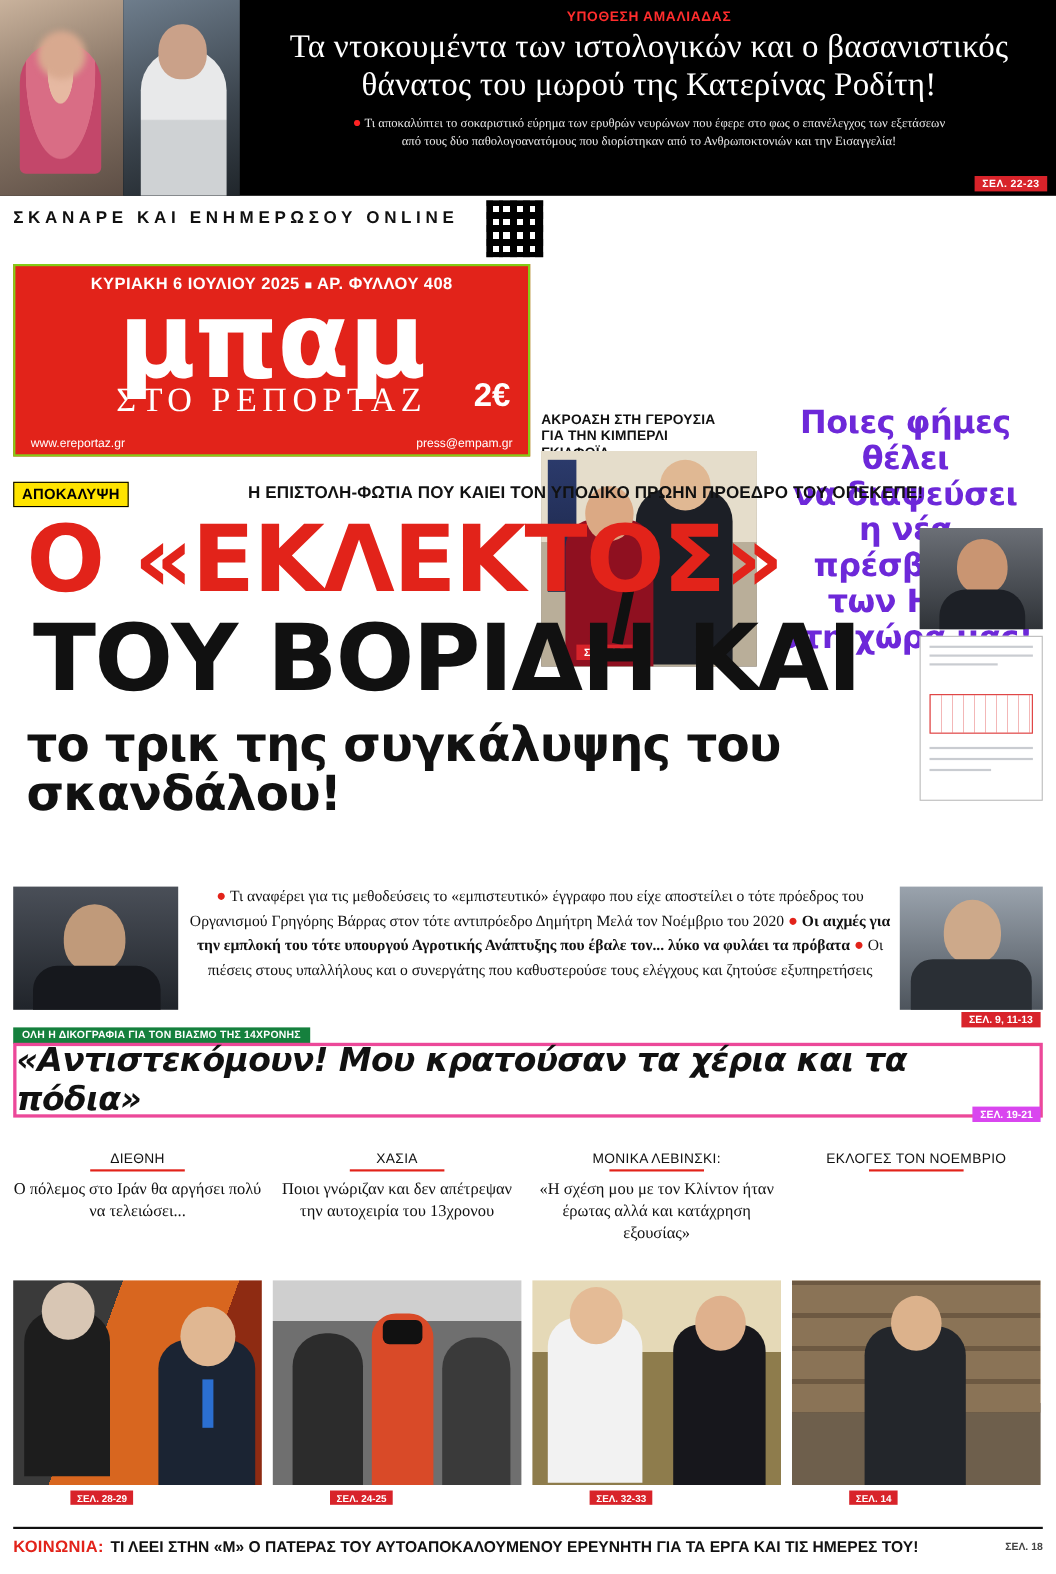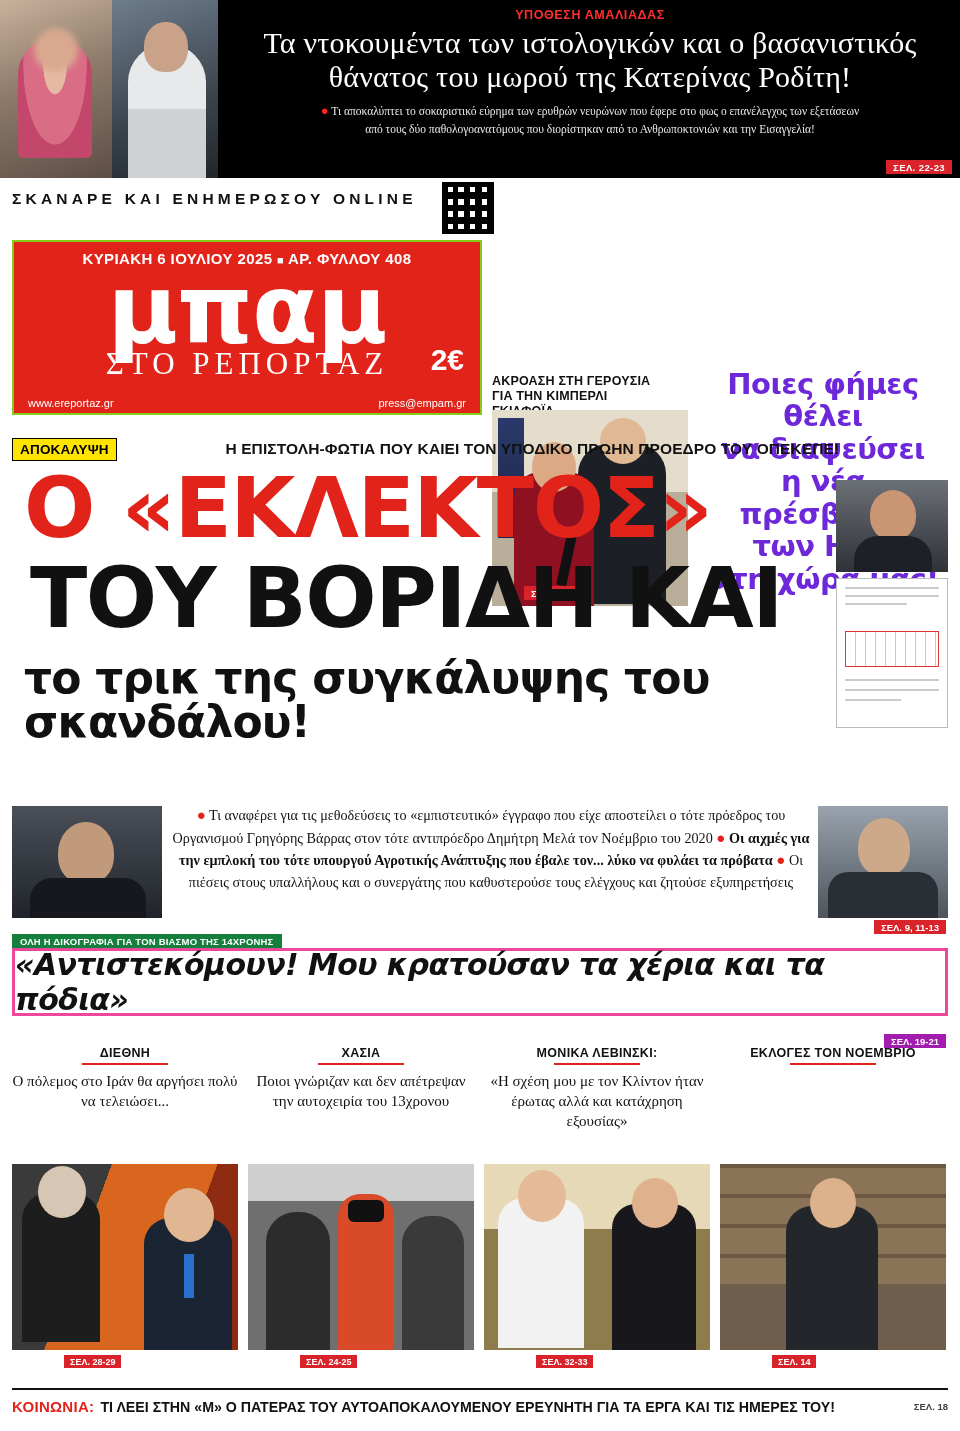--- a/index.html
+++ b/index.html
@@ -205,7 +205,7 @@
     font-family:"DejaVu Sans", sans-serif; font-weight:700; font-size:30px; color:#111; letter-spacing:-.6px;
   }
   .quote-sel {
-    position:absolute; right:2px; top:100px; background:#a21caf; color:#fff;
+    position:absolute; right:2px; top:72px; background:#d946ef; color:#fff;
     font-size:9.5px; font-weight:700; padding:1.5px 7px;
   }
 

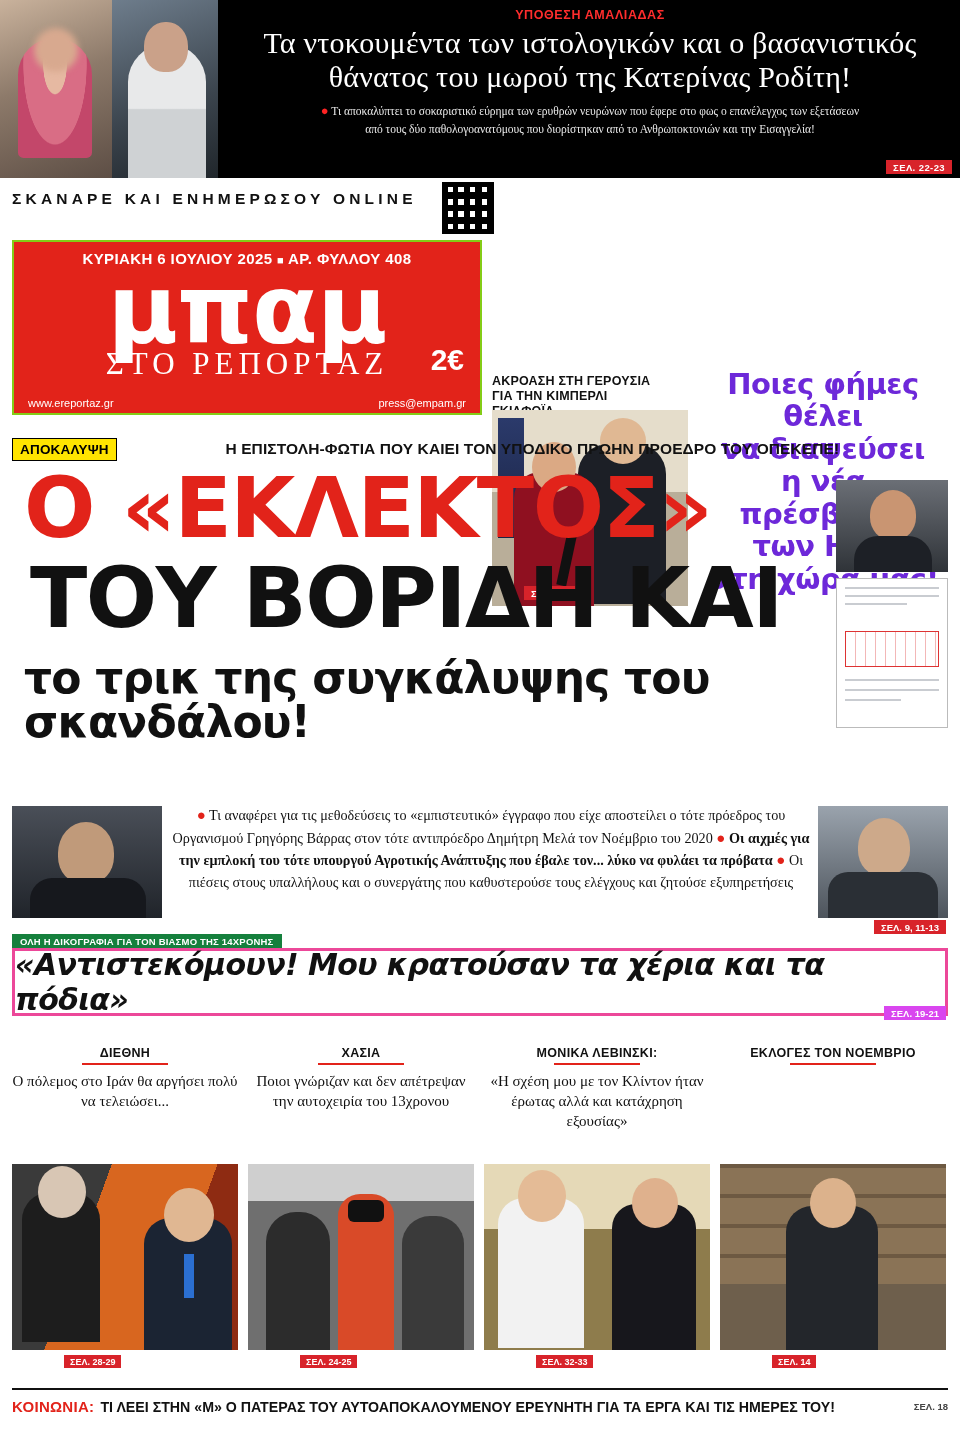--- a/index.html
+++ b/index.html
@@ -213,7 +213,7 @@
   .cols { position:absolute; left:12px; top:1046px; width:936px; height:330px; display:flex; gap:10px; }
   .col { width: 226px; position:relative; }
   .col .cat {
-    text-align:center; font-size:12.5px; font-weight:700; color:#111; letter-spacing:.3px;
+    text-align:center; font-size:12.5px; font-weight:400; color:#111; letter-spacing:.3px;
     padding-bottom:3px;
   }
   .col .catline { width:86px; height:2px; background:#e2231a; margin:0 auto 7px; }

